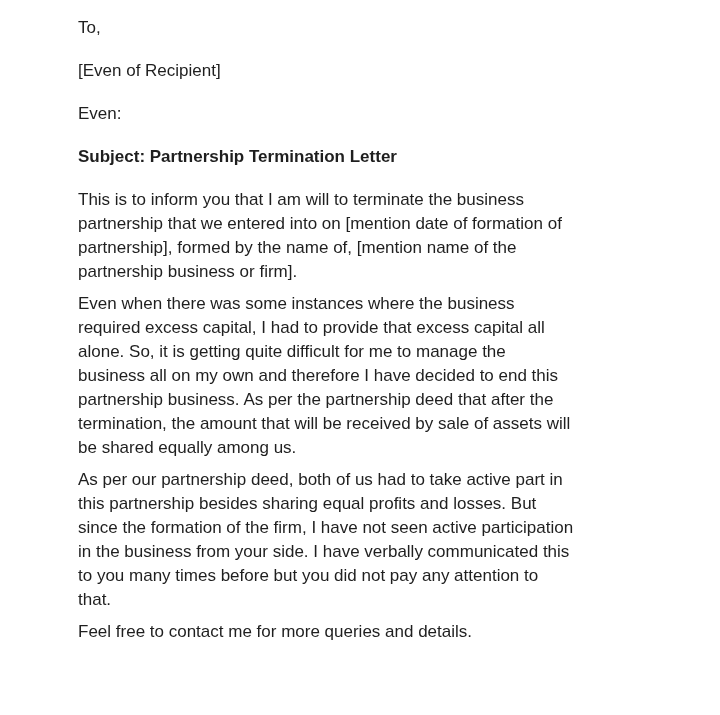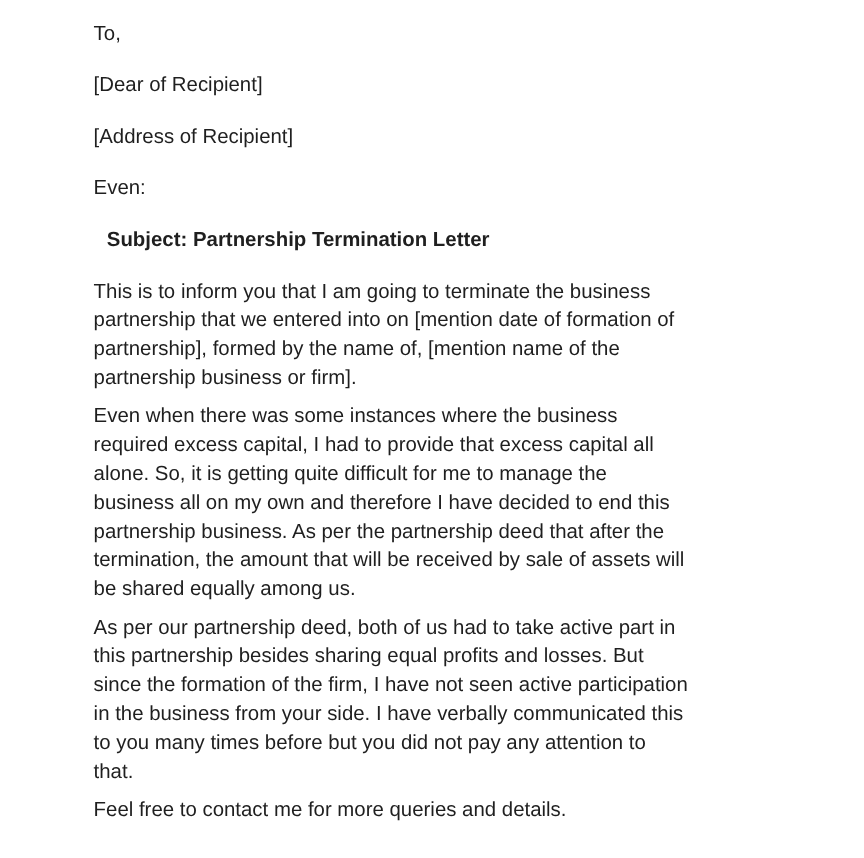--- a/index.html
+++ b/index.html
@@ -39,7 +39,7 @@
 
 <div class="page">
   <p class="line">To,</p>
-  <p class="line">[Dear of Recipient]</p>
+  <p class="line">[Even of Recipient]</p>
   <p class="line">[Address of Recipient]</p>
   <p class="line">Even:</p>
   <p class="line subject">Subject: Partnership Termination Letter</p>

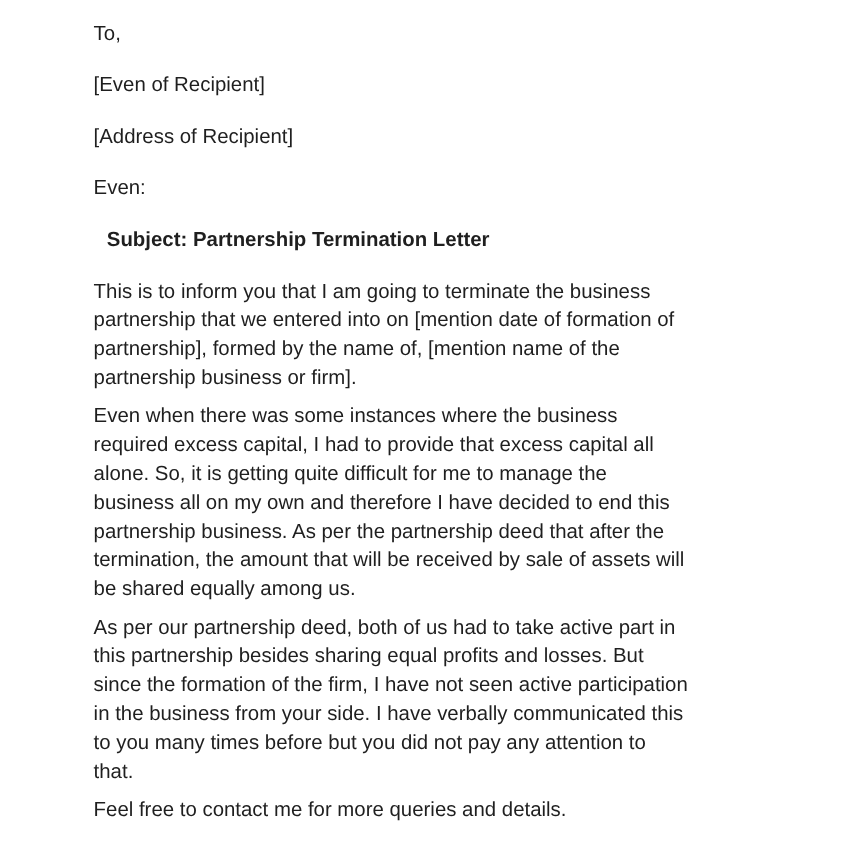--- a/index.html
+++ b/index.html
@@ -40,7 +40,6 @@
 <div class="page">
   <p class="line">To,</p>
   <p class="line">[Even of Recipient]</p>
-  <p class="line">[Address of Recipient]</p>
   <p class="line">Even:</p>
   <p class="line subject">Subject: Partnership Termination Letter</p>
   <p class="para">This is to inform you that I am going to terminate the business

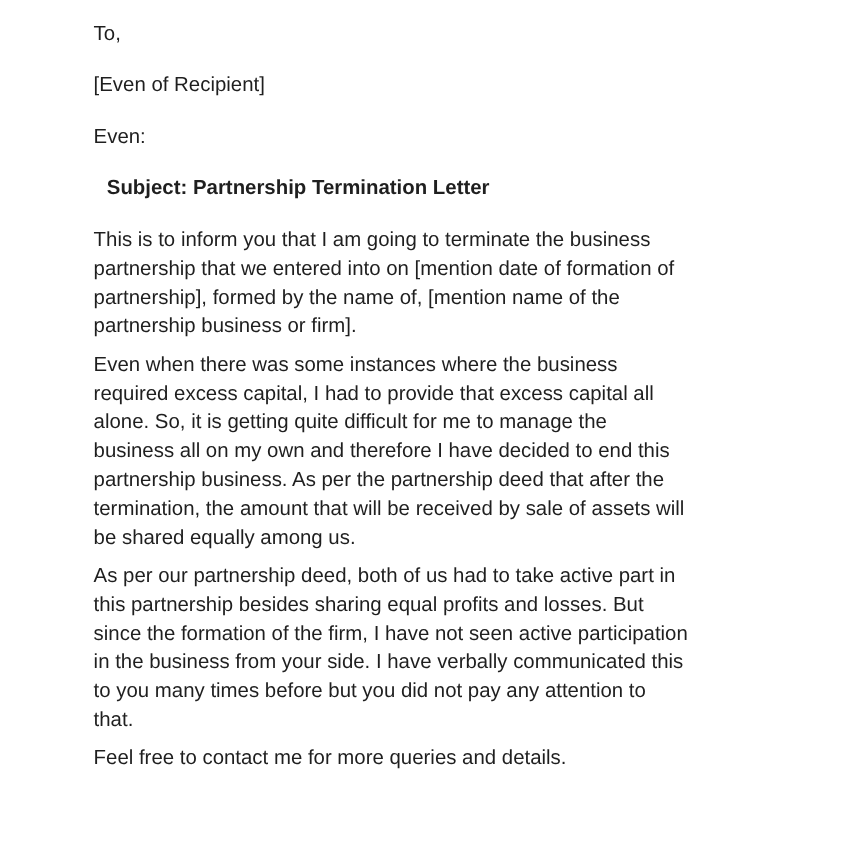--- a/index.html
+++ b/index.html
@@ -31,7 +31,6 @@
   }
   .subject {
     font-weight: bold;
-    margin-left: 11px;
   }
 </style>
 </head>

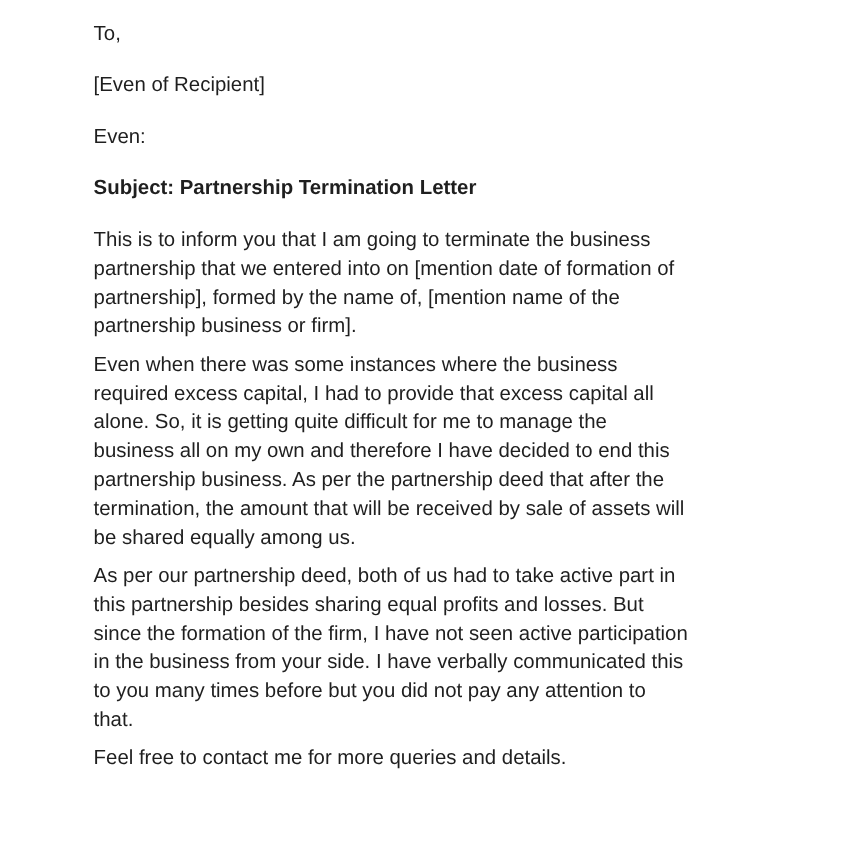--- a/index.html
+++ b/index.html
@@ -41,7 +41,7 @@
   <p class="line">[Even of Recipient]</p>
   <p class="line">Even:</p>
   <p class="line subject">Subject: Partnership Termination Letter</p>
-  <p class="para">This is to inform you that I am going to terminate the business
+  <p class="para">This is to inform you that I am will to terminate the business
 partnership that we entered into on [mention date of formation of
 partnership], formed by the name of, [mention name of the
 partnership business or firm].</p>

